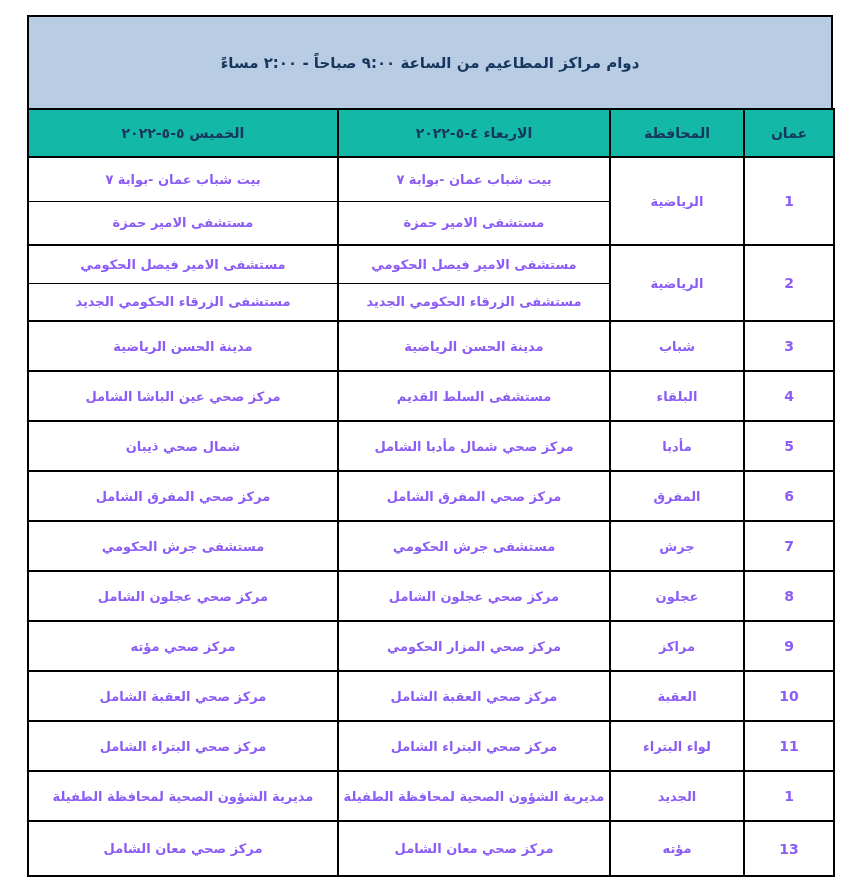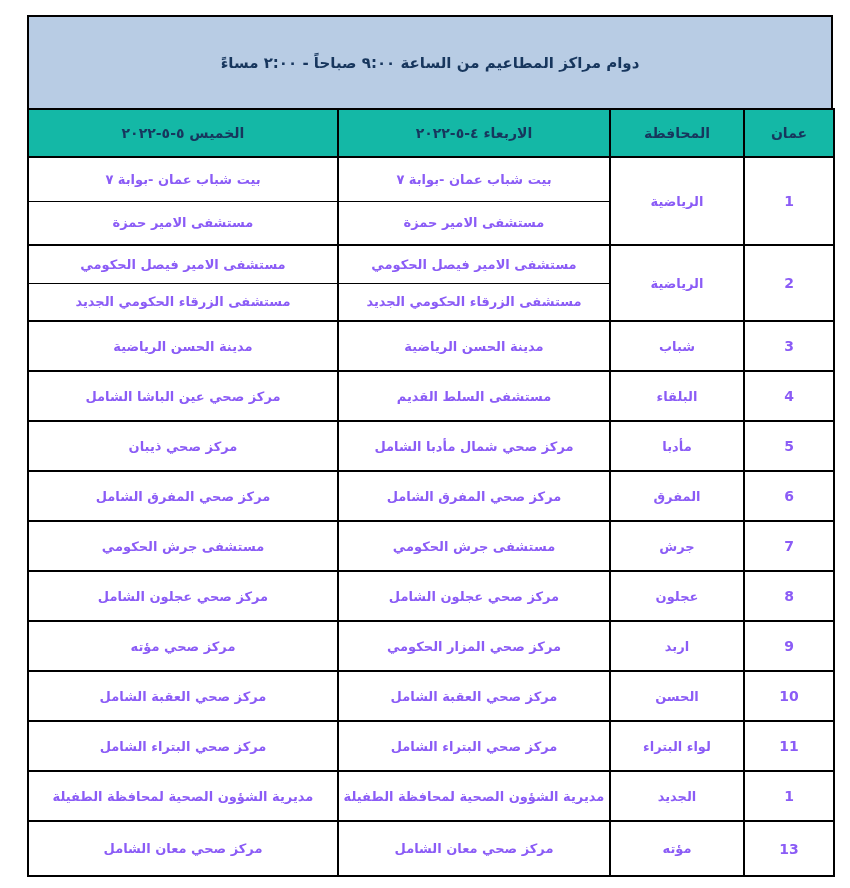--- a/index.html
+++ b/index.html
@@ -131,7 +131,7 @@
           <td class="number-cell">5</td>
           <td>مأدبا</td>
           <td>مركز صحي شمال مأدبا الشامل</td>
-          <td>مركز صحي ذيبان</td>
+          <td>شمال صحي ذيبان</td>
         </tr>
         <tr>
           <td class="number-cell">6</td>

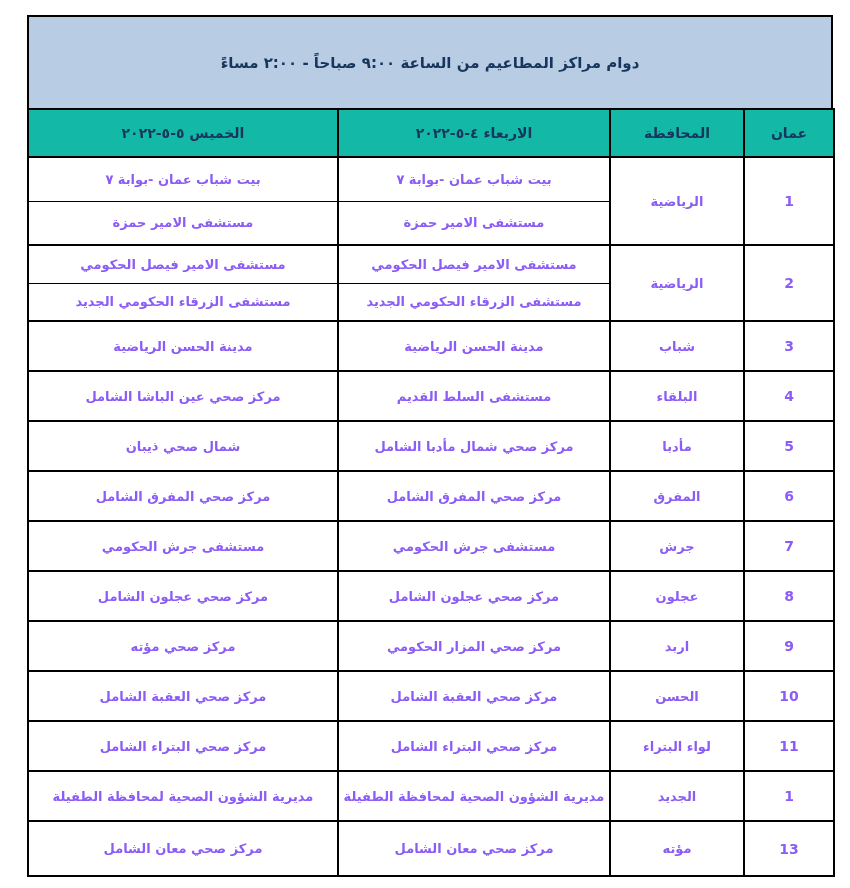--- a/index.html
+++ b/index.html
@@ -153,7 +153,7 @@
         </tr>
         <tr>
           <td class="number-cell">9</td>
-          <td>اربد</td>
+          <td>مراكز</td>
           <td>مركز صحي المزار الحكومي</td>
           <td>مركز صحي مؤته</td>
         </tr>

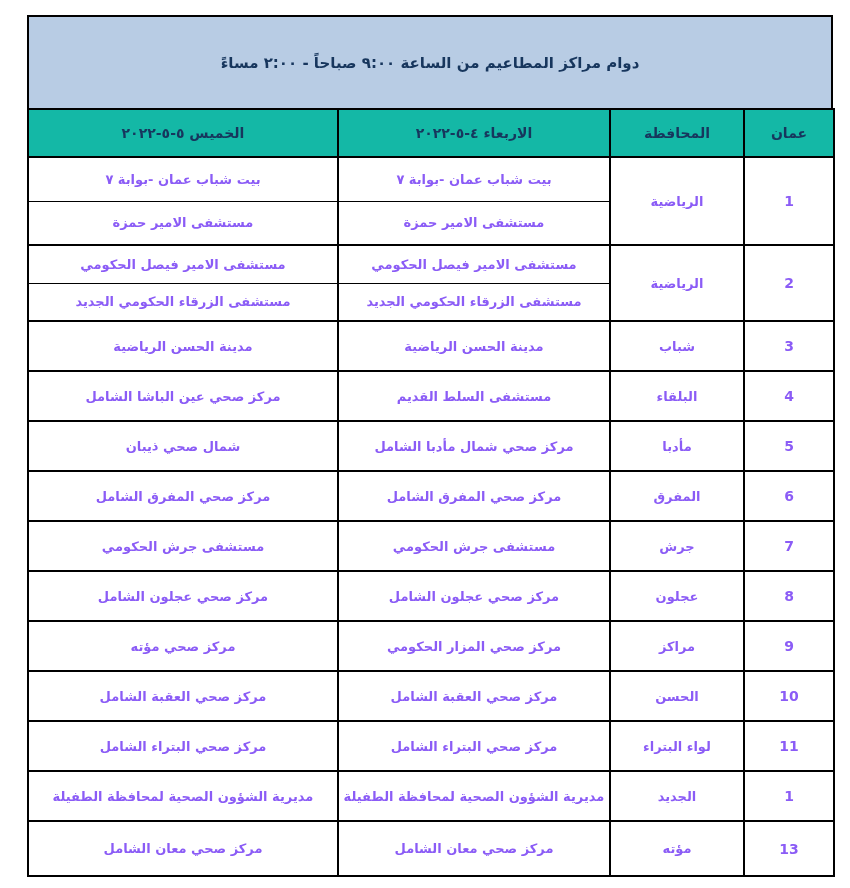--- a/index.html
+++ b/index.html
@@ -159,7 +159,7 @@
         </tr>
         <tr>
           <td class="number-cell">10</td>
-          <td>الحسن</td>
+          <td>العقبة</td>
           <td>مركز صحي العقبة الشامل</td>
           <td>مركز صحي العقبة الشامل</td>
         </tr>

